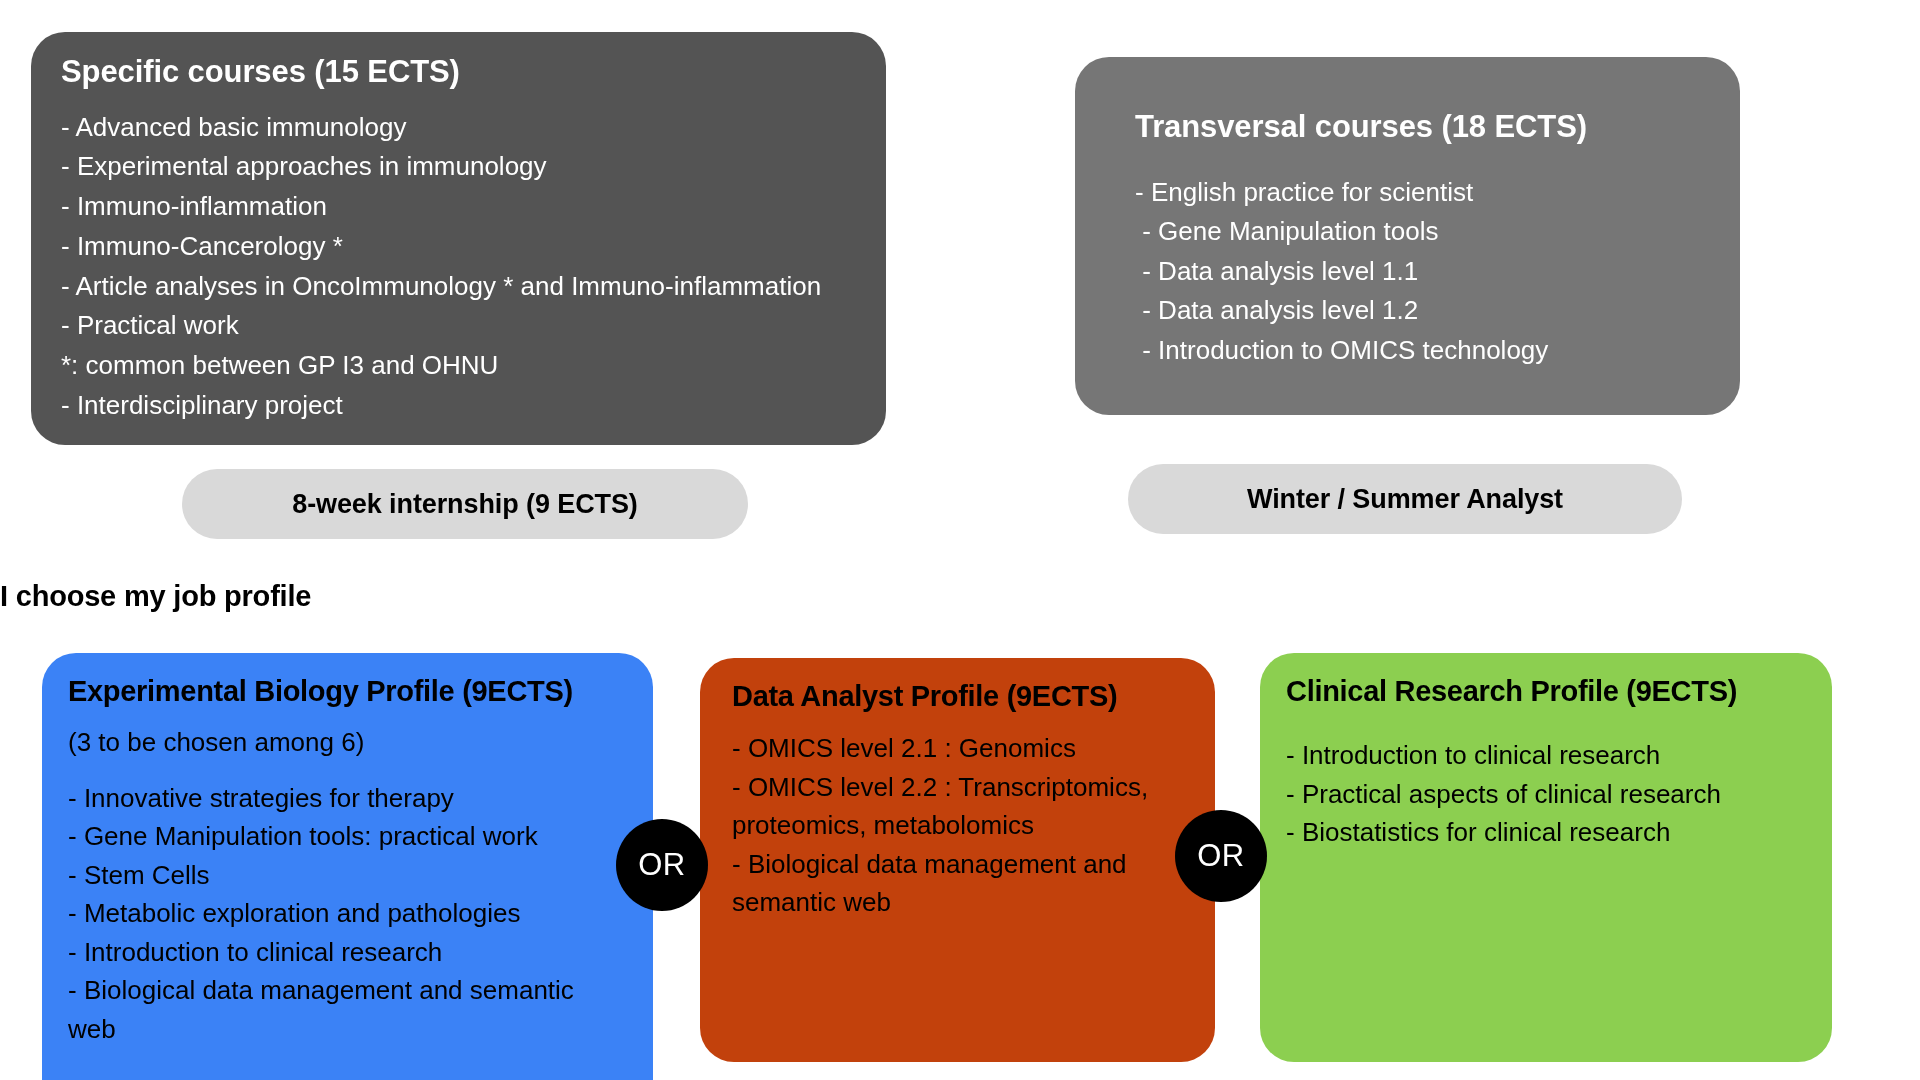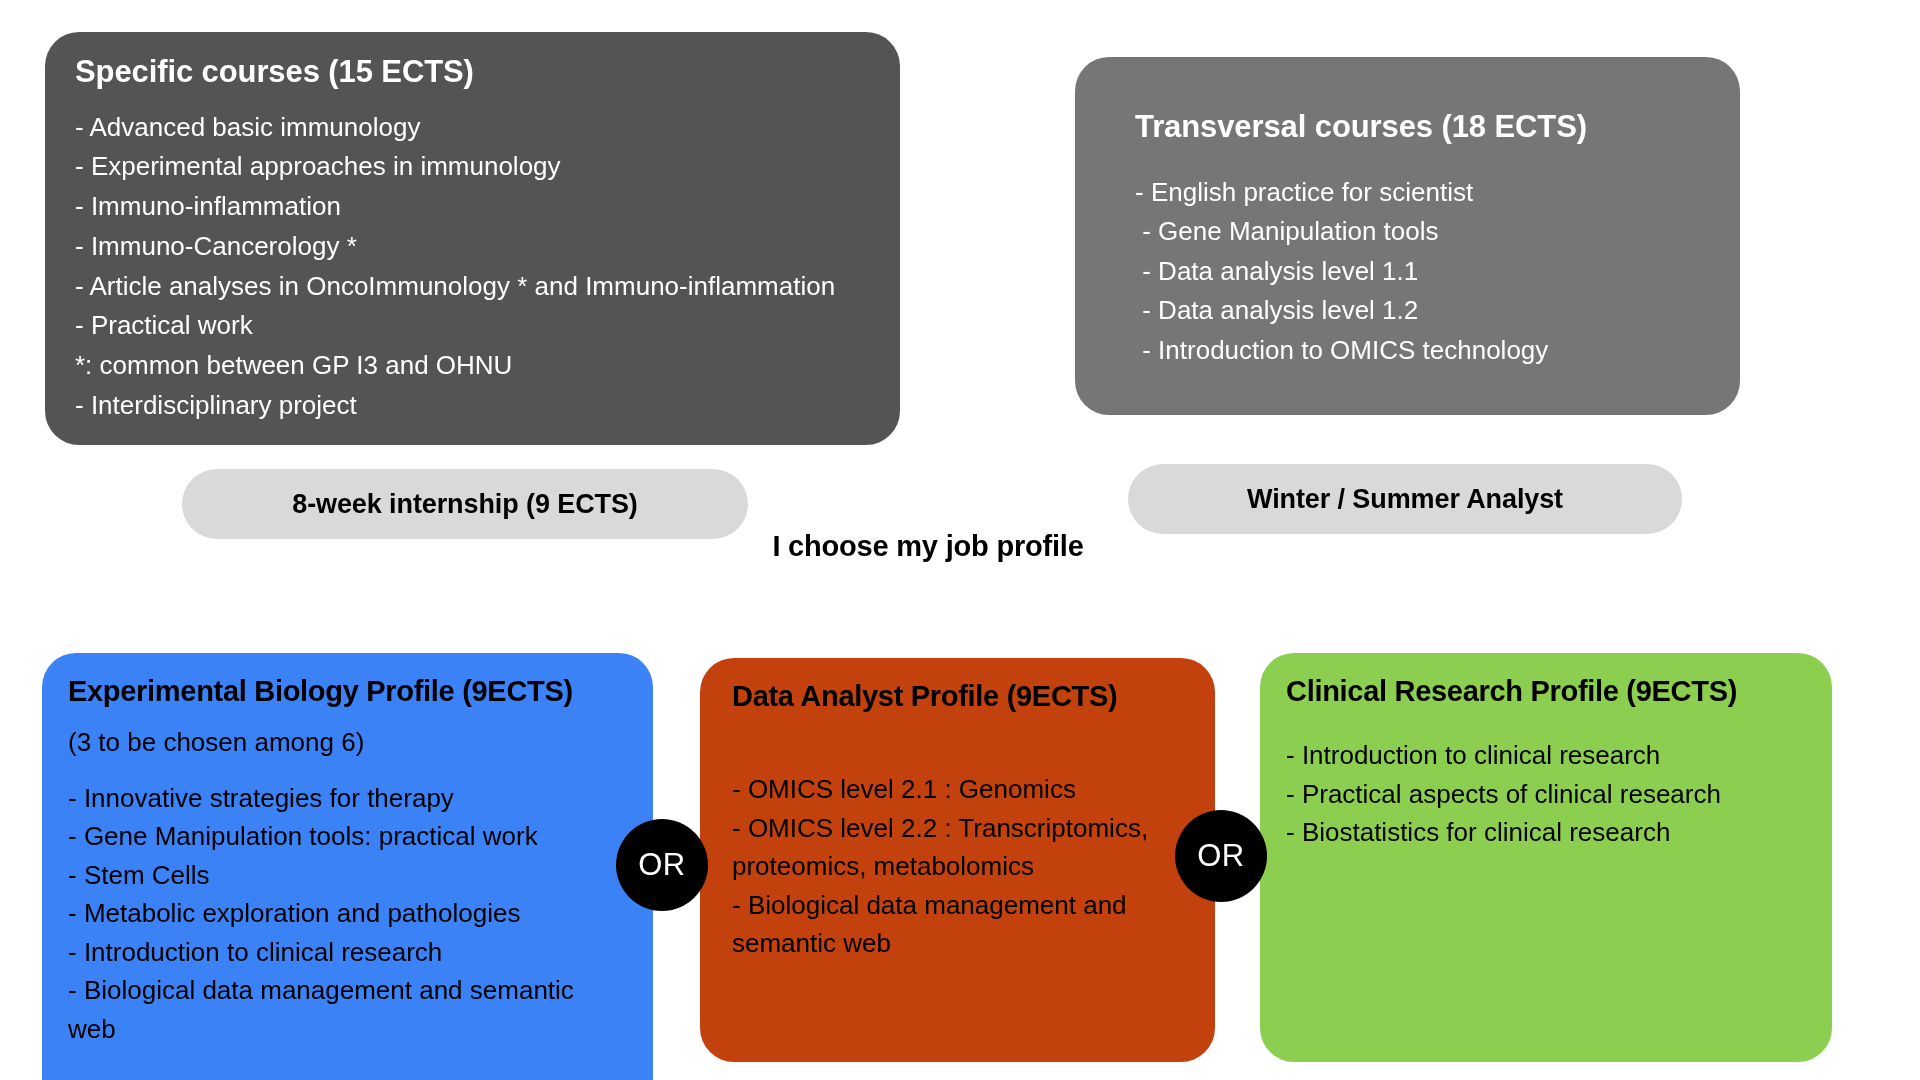--- a/index.html
+++ b/index.html
@@ -62,7 +62,7 @@
   }
 
   #specific-courses-card {
-    left: 45px;
+    left: 31px;
     top: 32px;
     width: 855px;
     height: 413px;

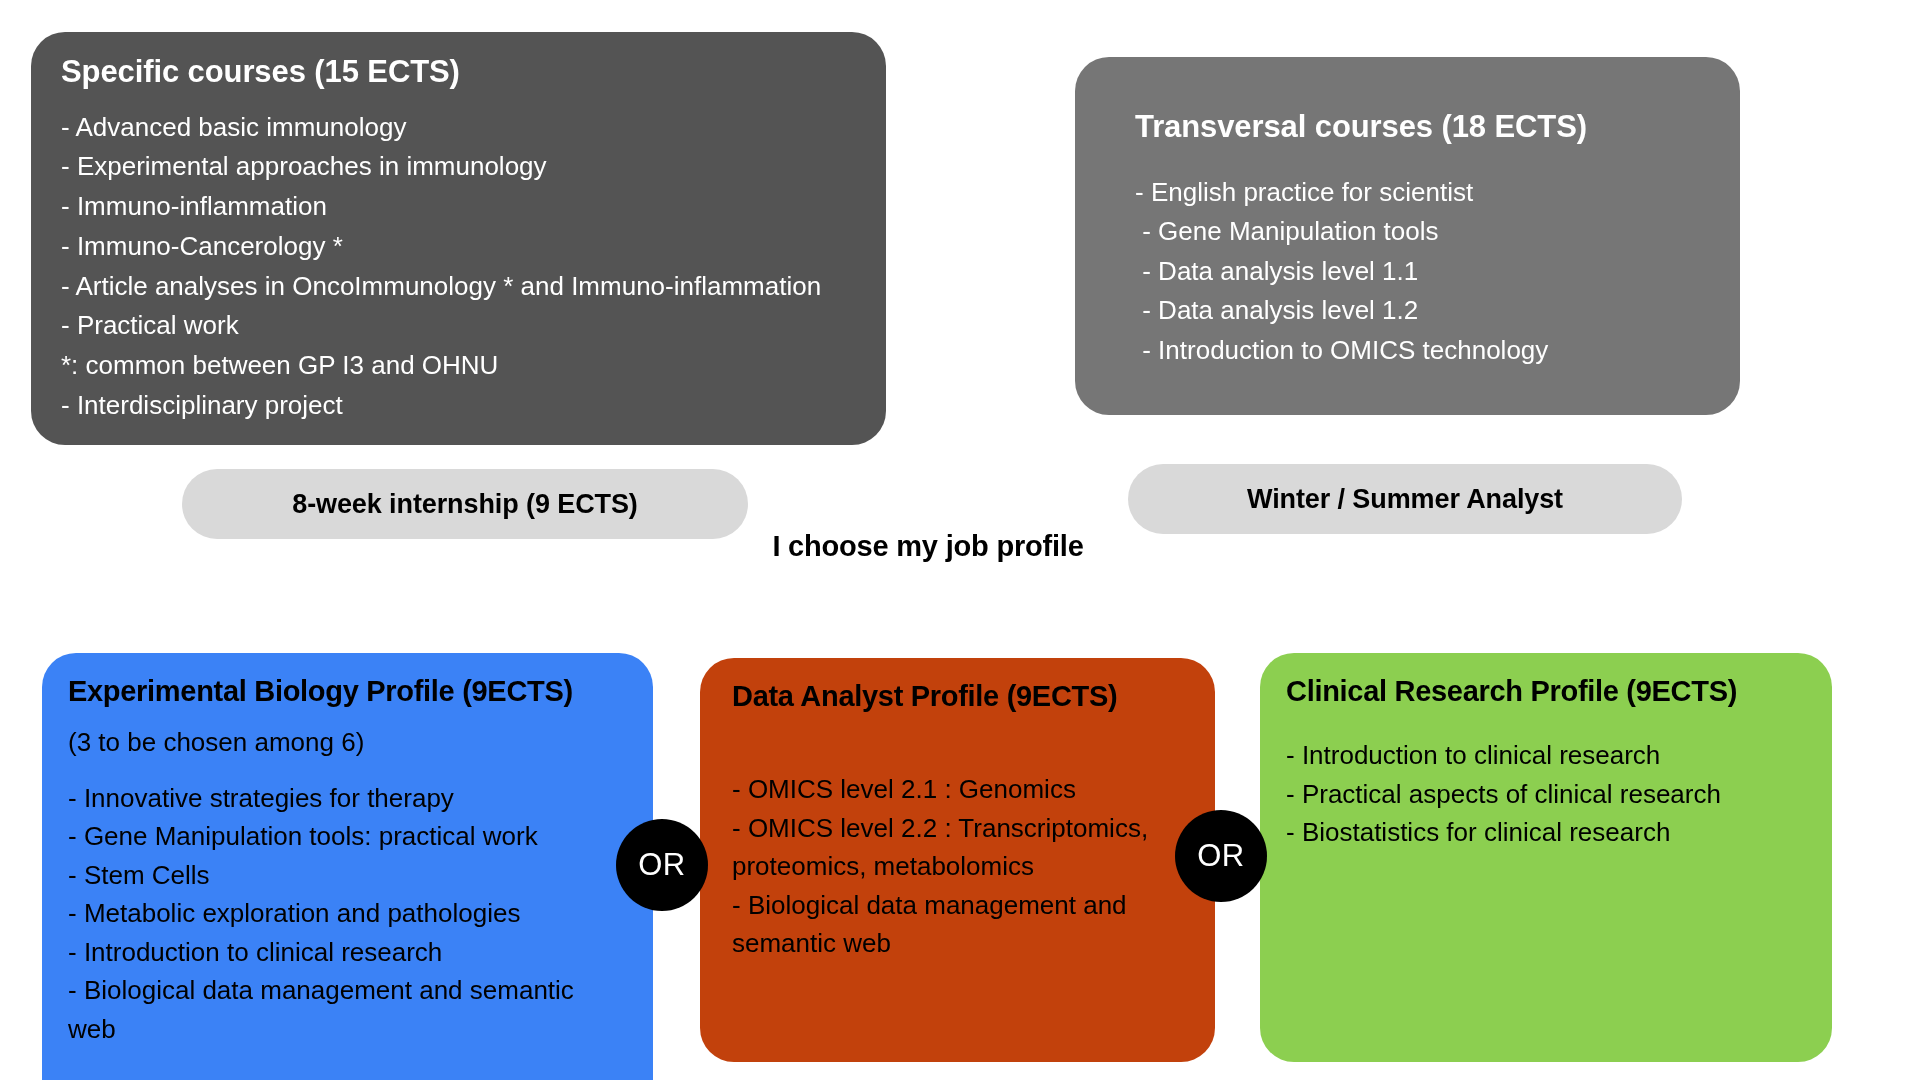--- a/index.html
+++ b/index.html
@@ -113,9 +113,9 @@
   #choose-profile-heading {
     position: absolute;
     left: 0;
-    top: 530px;
+    top: 580px;
     width: 1856px;
-    text-align: center;
+    text-align: left;
     font-weight: bold;
     font-size: 29px;
     color: #000000;

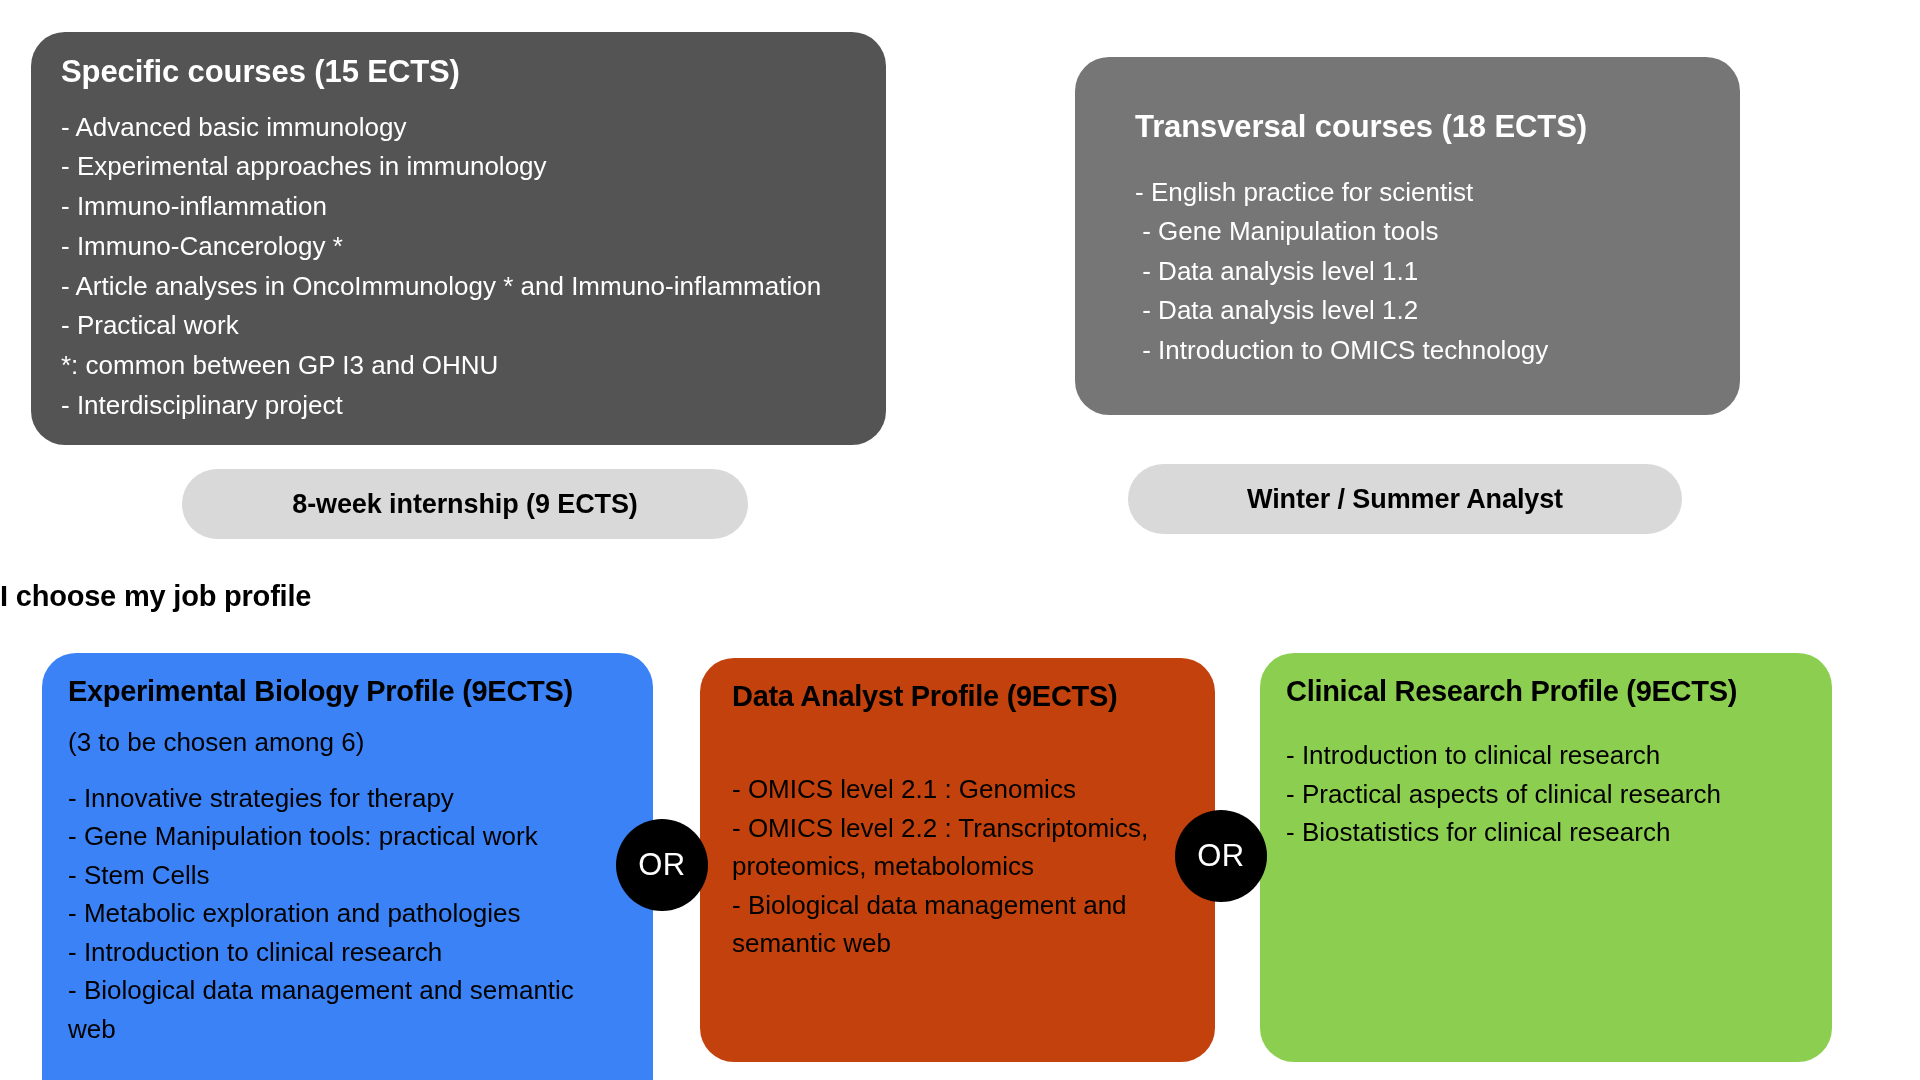--- a/index.html
+++ b/index.html
@@ -164,7 +164,7 @@
     background: #c2410c;
     padding-left: 32px;
   }
-  #data-analyst-card .card-list { margin-top: 57px; }
+  #data-analyst-card .card-list { margin-top: 16px; }
 
   #clinical-research-card {
     left: 1260px;

